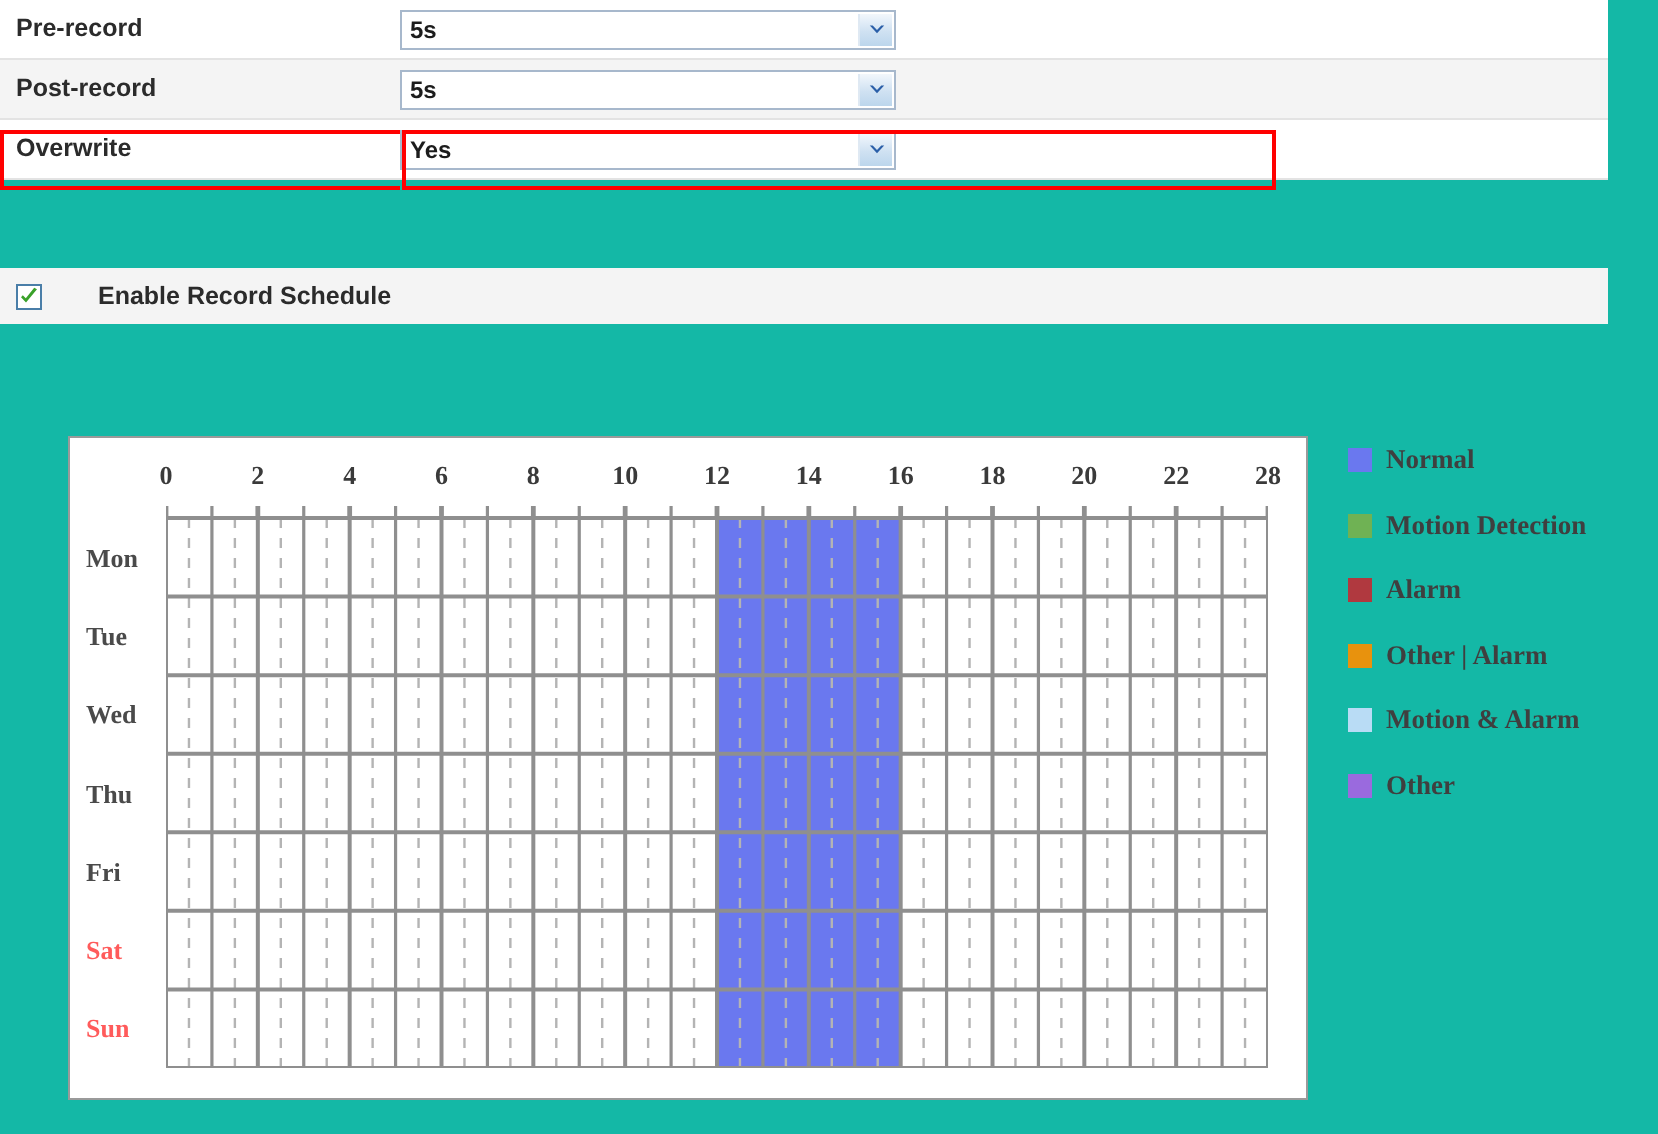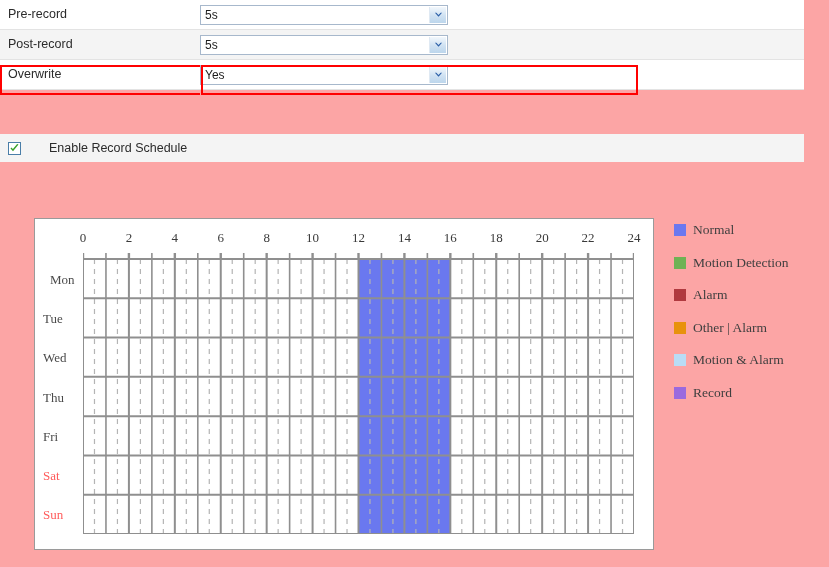--- a/index.html
+++ b/index.html
@@ -11,7 +11,7 @@
     -webkit-font-smoothing: antialiased;
   }
 
-  #root { position: relative; width: 829px; height: 567px; overflow: hidden; background:#fca5a5; }
+  #root { position: relative; width: 829px; height: 567px; overflow: hidden; background:#14b8a6;font-weight:bold; }
 
   
   .form-area { position:absolute; left:0; top:0; width:804px; }

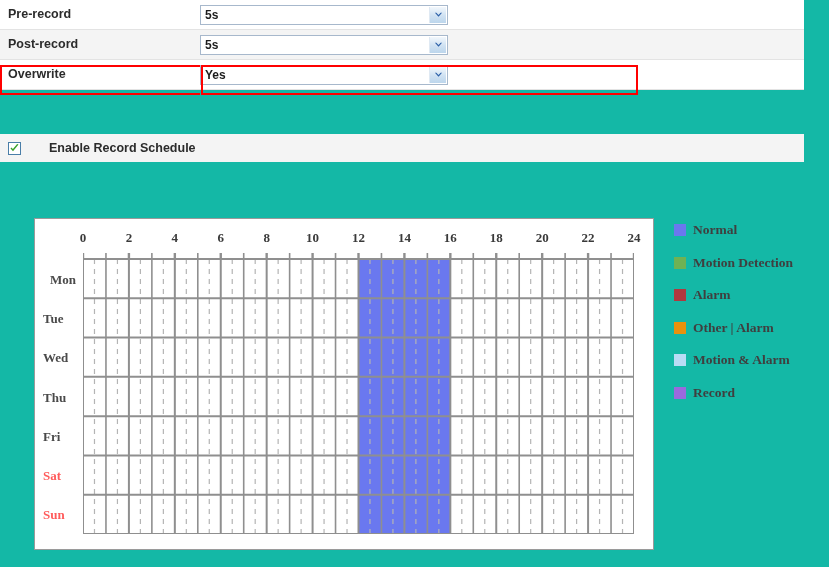--- a/index.html
+++ b/index.html
@@ -236,7 +236,7 @@
         <div class="hour-lbl" style="left: 461.25px;">18</div>
         <div class="hour-lbl" style="left: 507.167px;">20</div>
         <div class="hour-lbl" style="left: 553.083px;">22</div>
-        <div class="hour-lbl" style="left: 599px;">24</div>
+        <div class="hour-lbl" style="left: 599px;">28</div>
       </div>
     <div class="days">
         <div class="day-lbl" style="left: 15px; top: 59.6429px;">Mon</div>

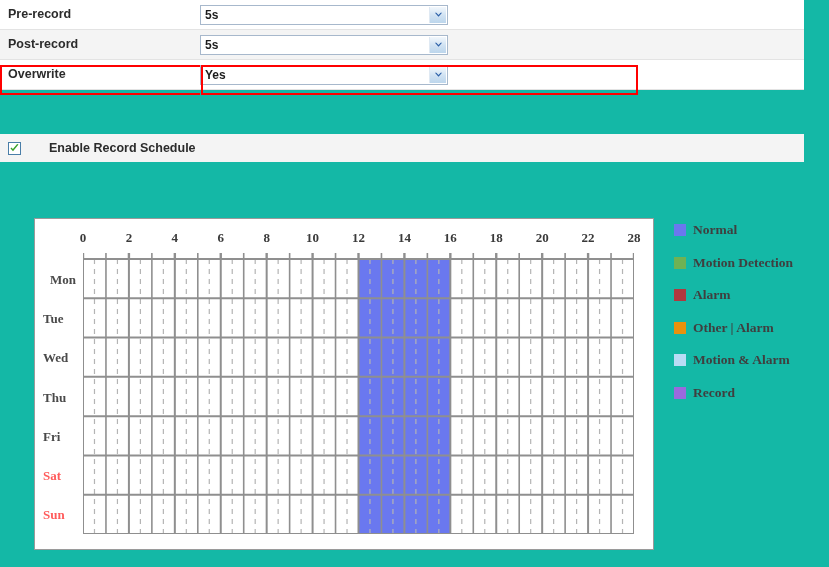--- a/index.html
+++ b/index.html
@@ -239,7 +239,7 @@
         <div class="hour-lbl" style="left: 599px;">28</div>
       </div>
     <div class="days">
-        <div class="day-lbl" style="left: 15px; top: 59.6429px;">Mon</div>
+        <div class="day-lbl" style="left: 8px; top: 59.6429px;">Mon</div>
         <div class="day-lbl" style="left: 8px; top: 98.9286px;">Tue</div>
         <div class="day-lbl" style="left: 8px; top: 138.214px;">Wed</div>
         <div class="day-lbl" style="left: 8px; top: 177.5px;">Thu</div>

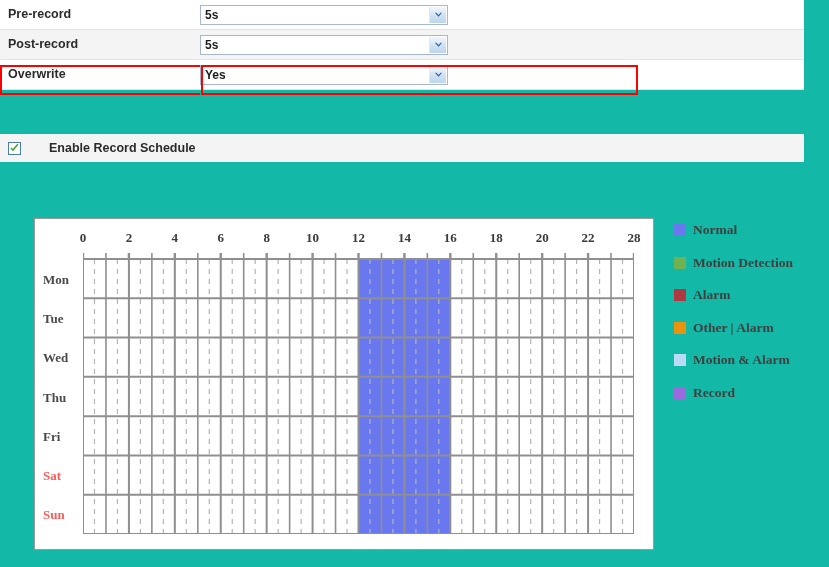--- a/index.html
+++ b/index.html
@@ -367,7 +367,7 @@
       </div>
       <div class="legend-item">
         <span class="legend-sw" style="background: rgb(154, 106, 222);"></span>
-        <span class="legend-txt">Record</span>
+        <span class="legend-txt">Other</span>
       </div>
     </div>
 

